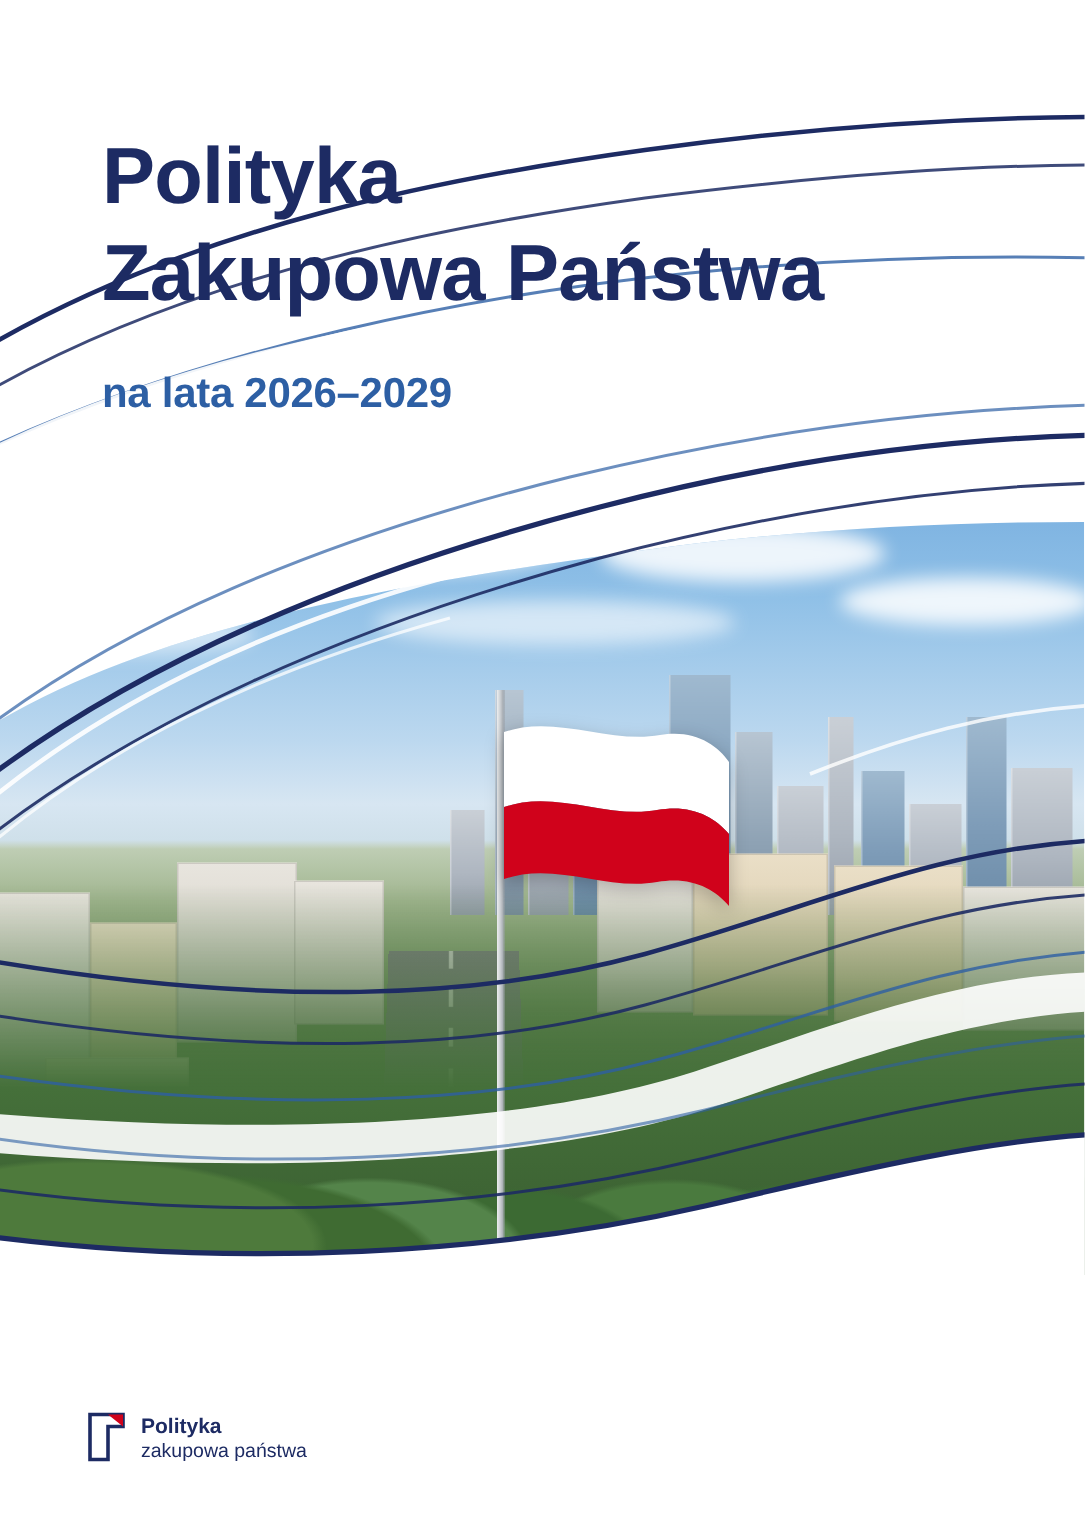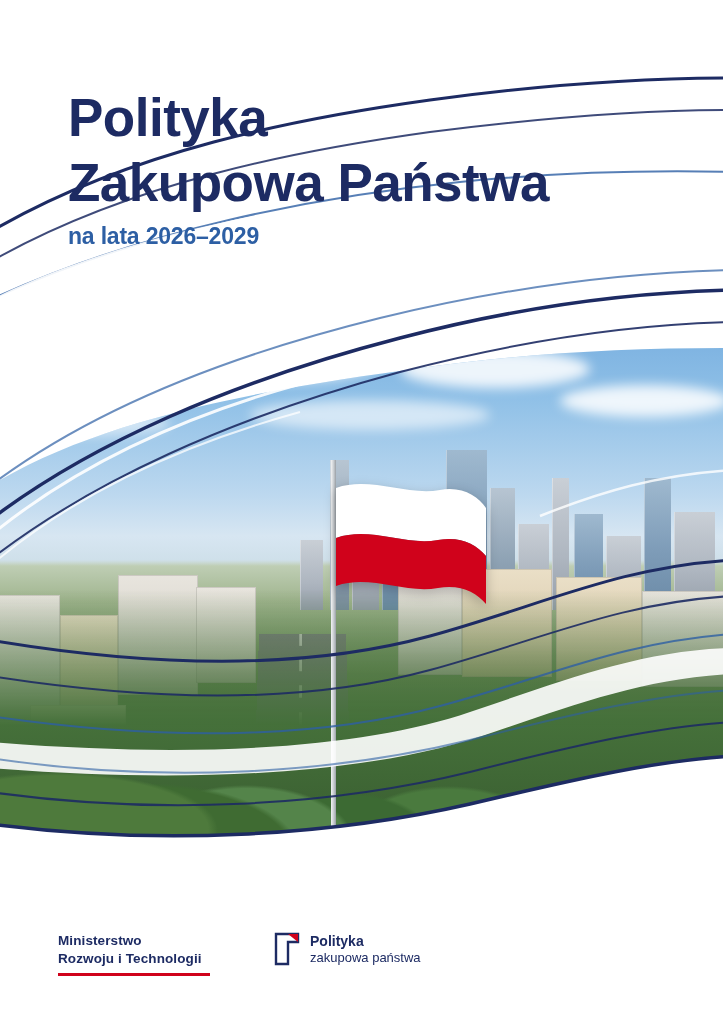--- a/index.html
+++ b/index.html
@@ -36,8 +36,8 @@
     white-space: nowrap;
   }
   .subtitle {
-    margin-top: 8px;
-    font-size: 23px;
+    margin-top: 31px;
+    font-size: 28px;
     font-weight: 600;
     color: #2d5fa4;
     letter-spacing: -0.2px;

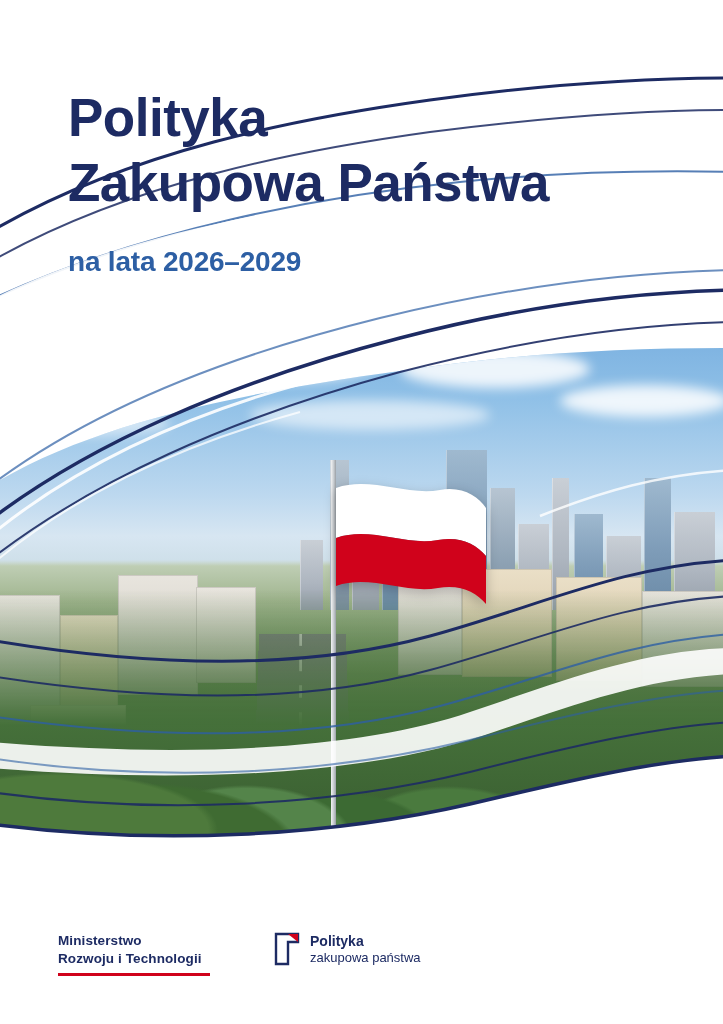--- a/index.html
+++ b/index.html
@@ -324,11 +324,6 @@
 
   <div class="footer">
 
-    <div class="ministry">
-      <div class="ln">Ministerstwo</div>
-      <div class="ln">Rozwoju i Technologii</div>
-      <div class="rule"></div>
-    </div>
 
     <div class="pzp-logo">
       <svg class="pzp-mark" viewBox="0 0 26 34">

